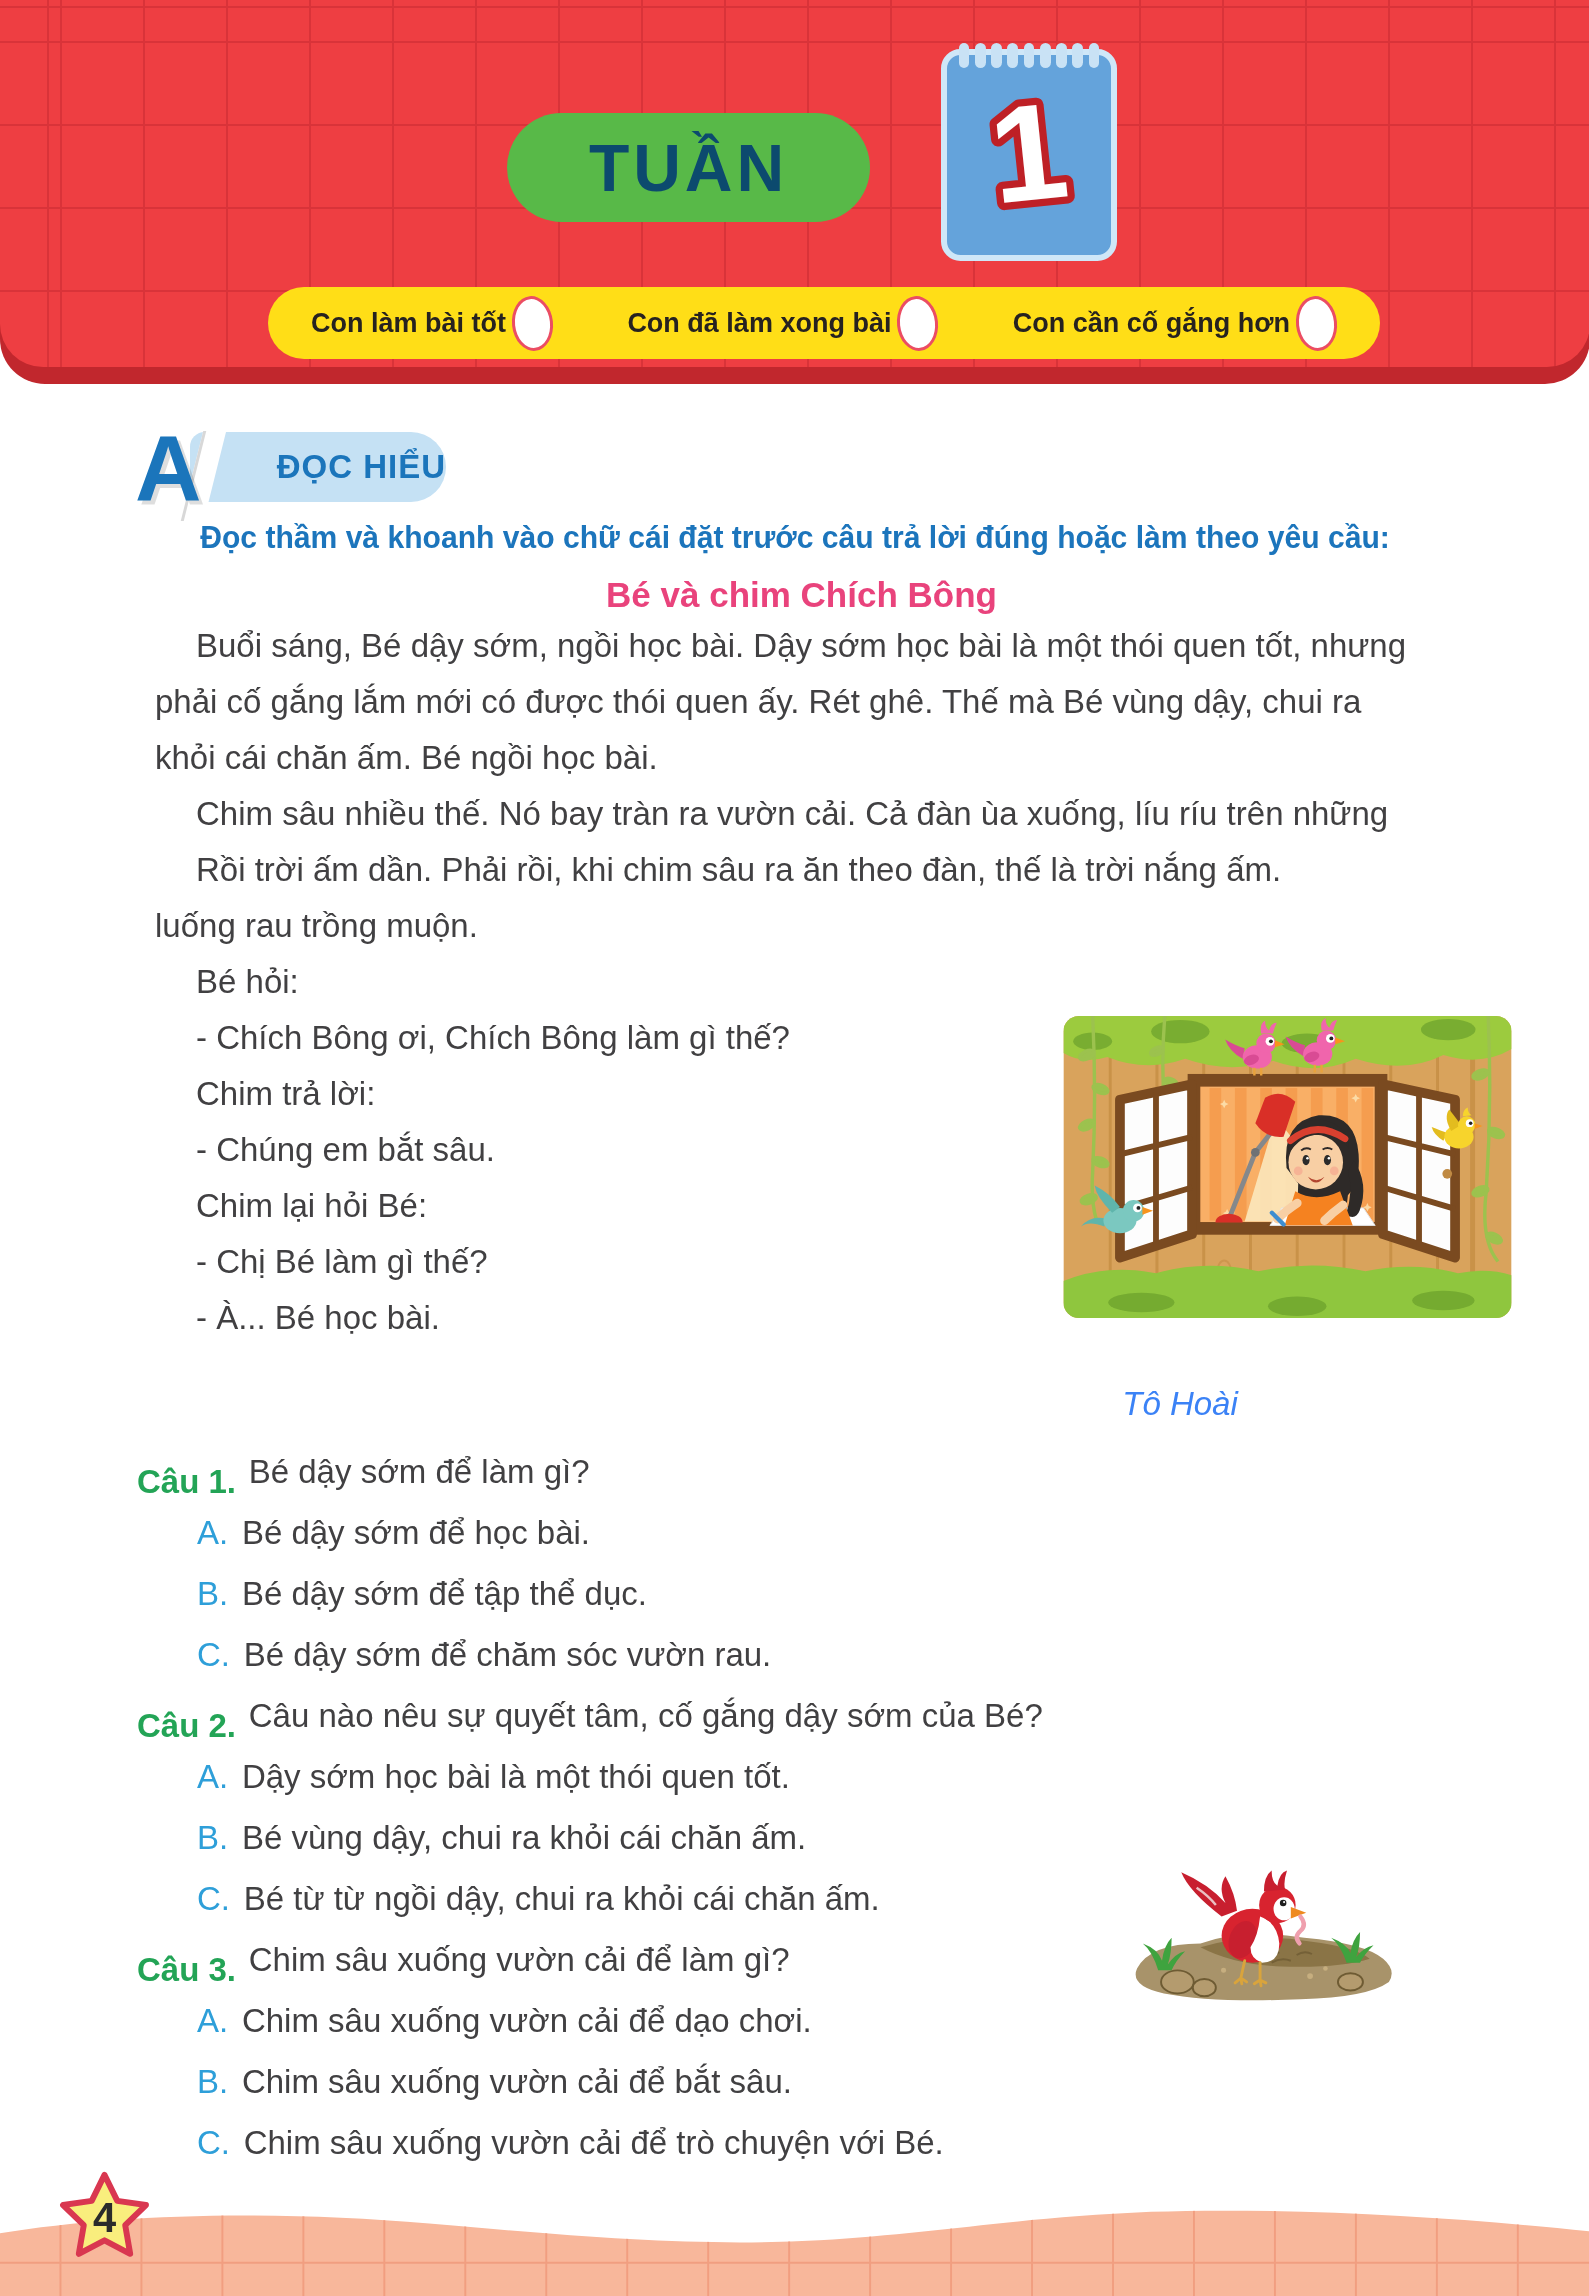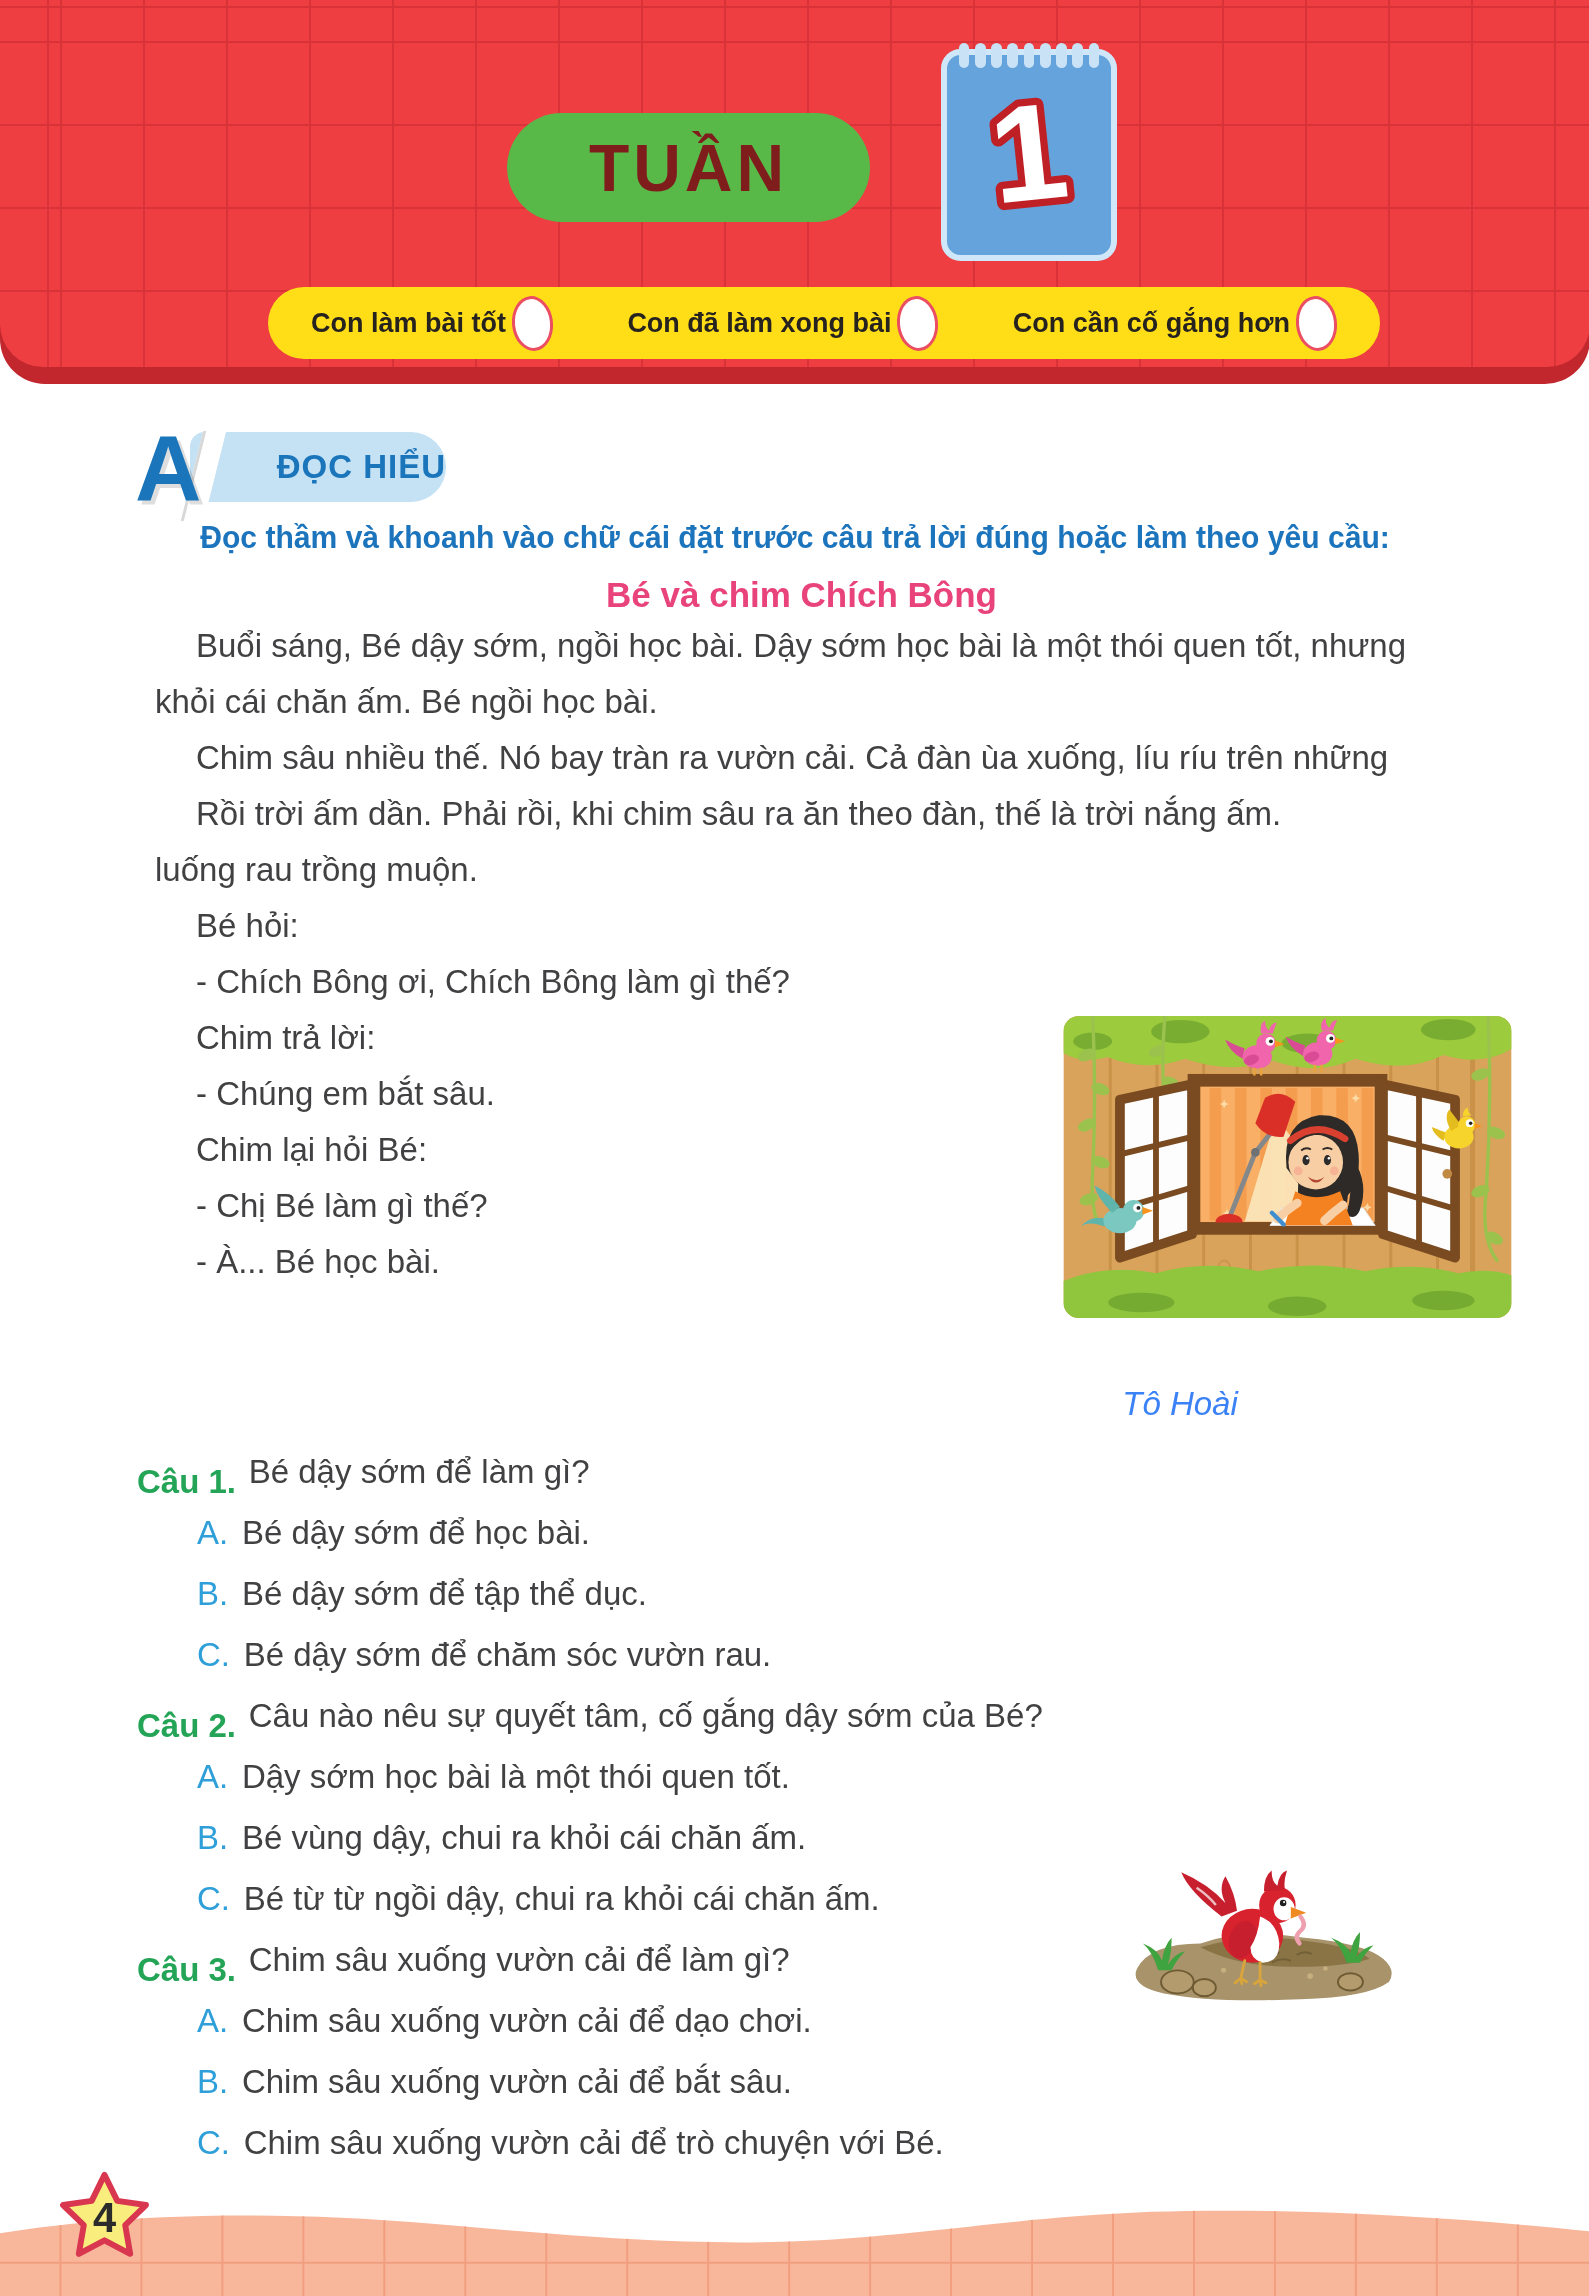--- a/index.html
+++ b/index.html
@@ -19,7 +19,7 @@
   .tuan-badge { position:absolute; left:507px; top:113px; width:363px; height:109px;
             background:#58B948; border-radius:57px; display:flex; align-items:center;
             justify-content:center; }
-  .tuan-badge span { color:#7f1d1d; font-size:66px; font-weight:800; letter-spacing:3.9px; }
+  .tuan-badge span { color:#0c4a6e; font-size:66px; font-weight:800; letter-spacing:3.9px; }
   .calendar { position:absolute; left:941px; top:49px; width:176px; height:212px;
             background:#64A3DB; border:6.8px solid #CFE7F8; border-radius:19.5px; }
   .cal-rings { position:absolute; left:11.7px; right:11.7px; top:-11.7px; display:flex;

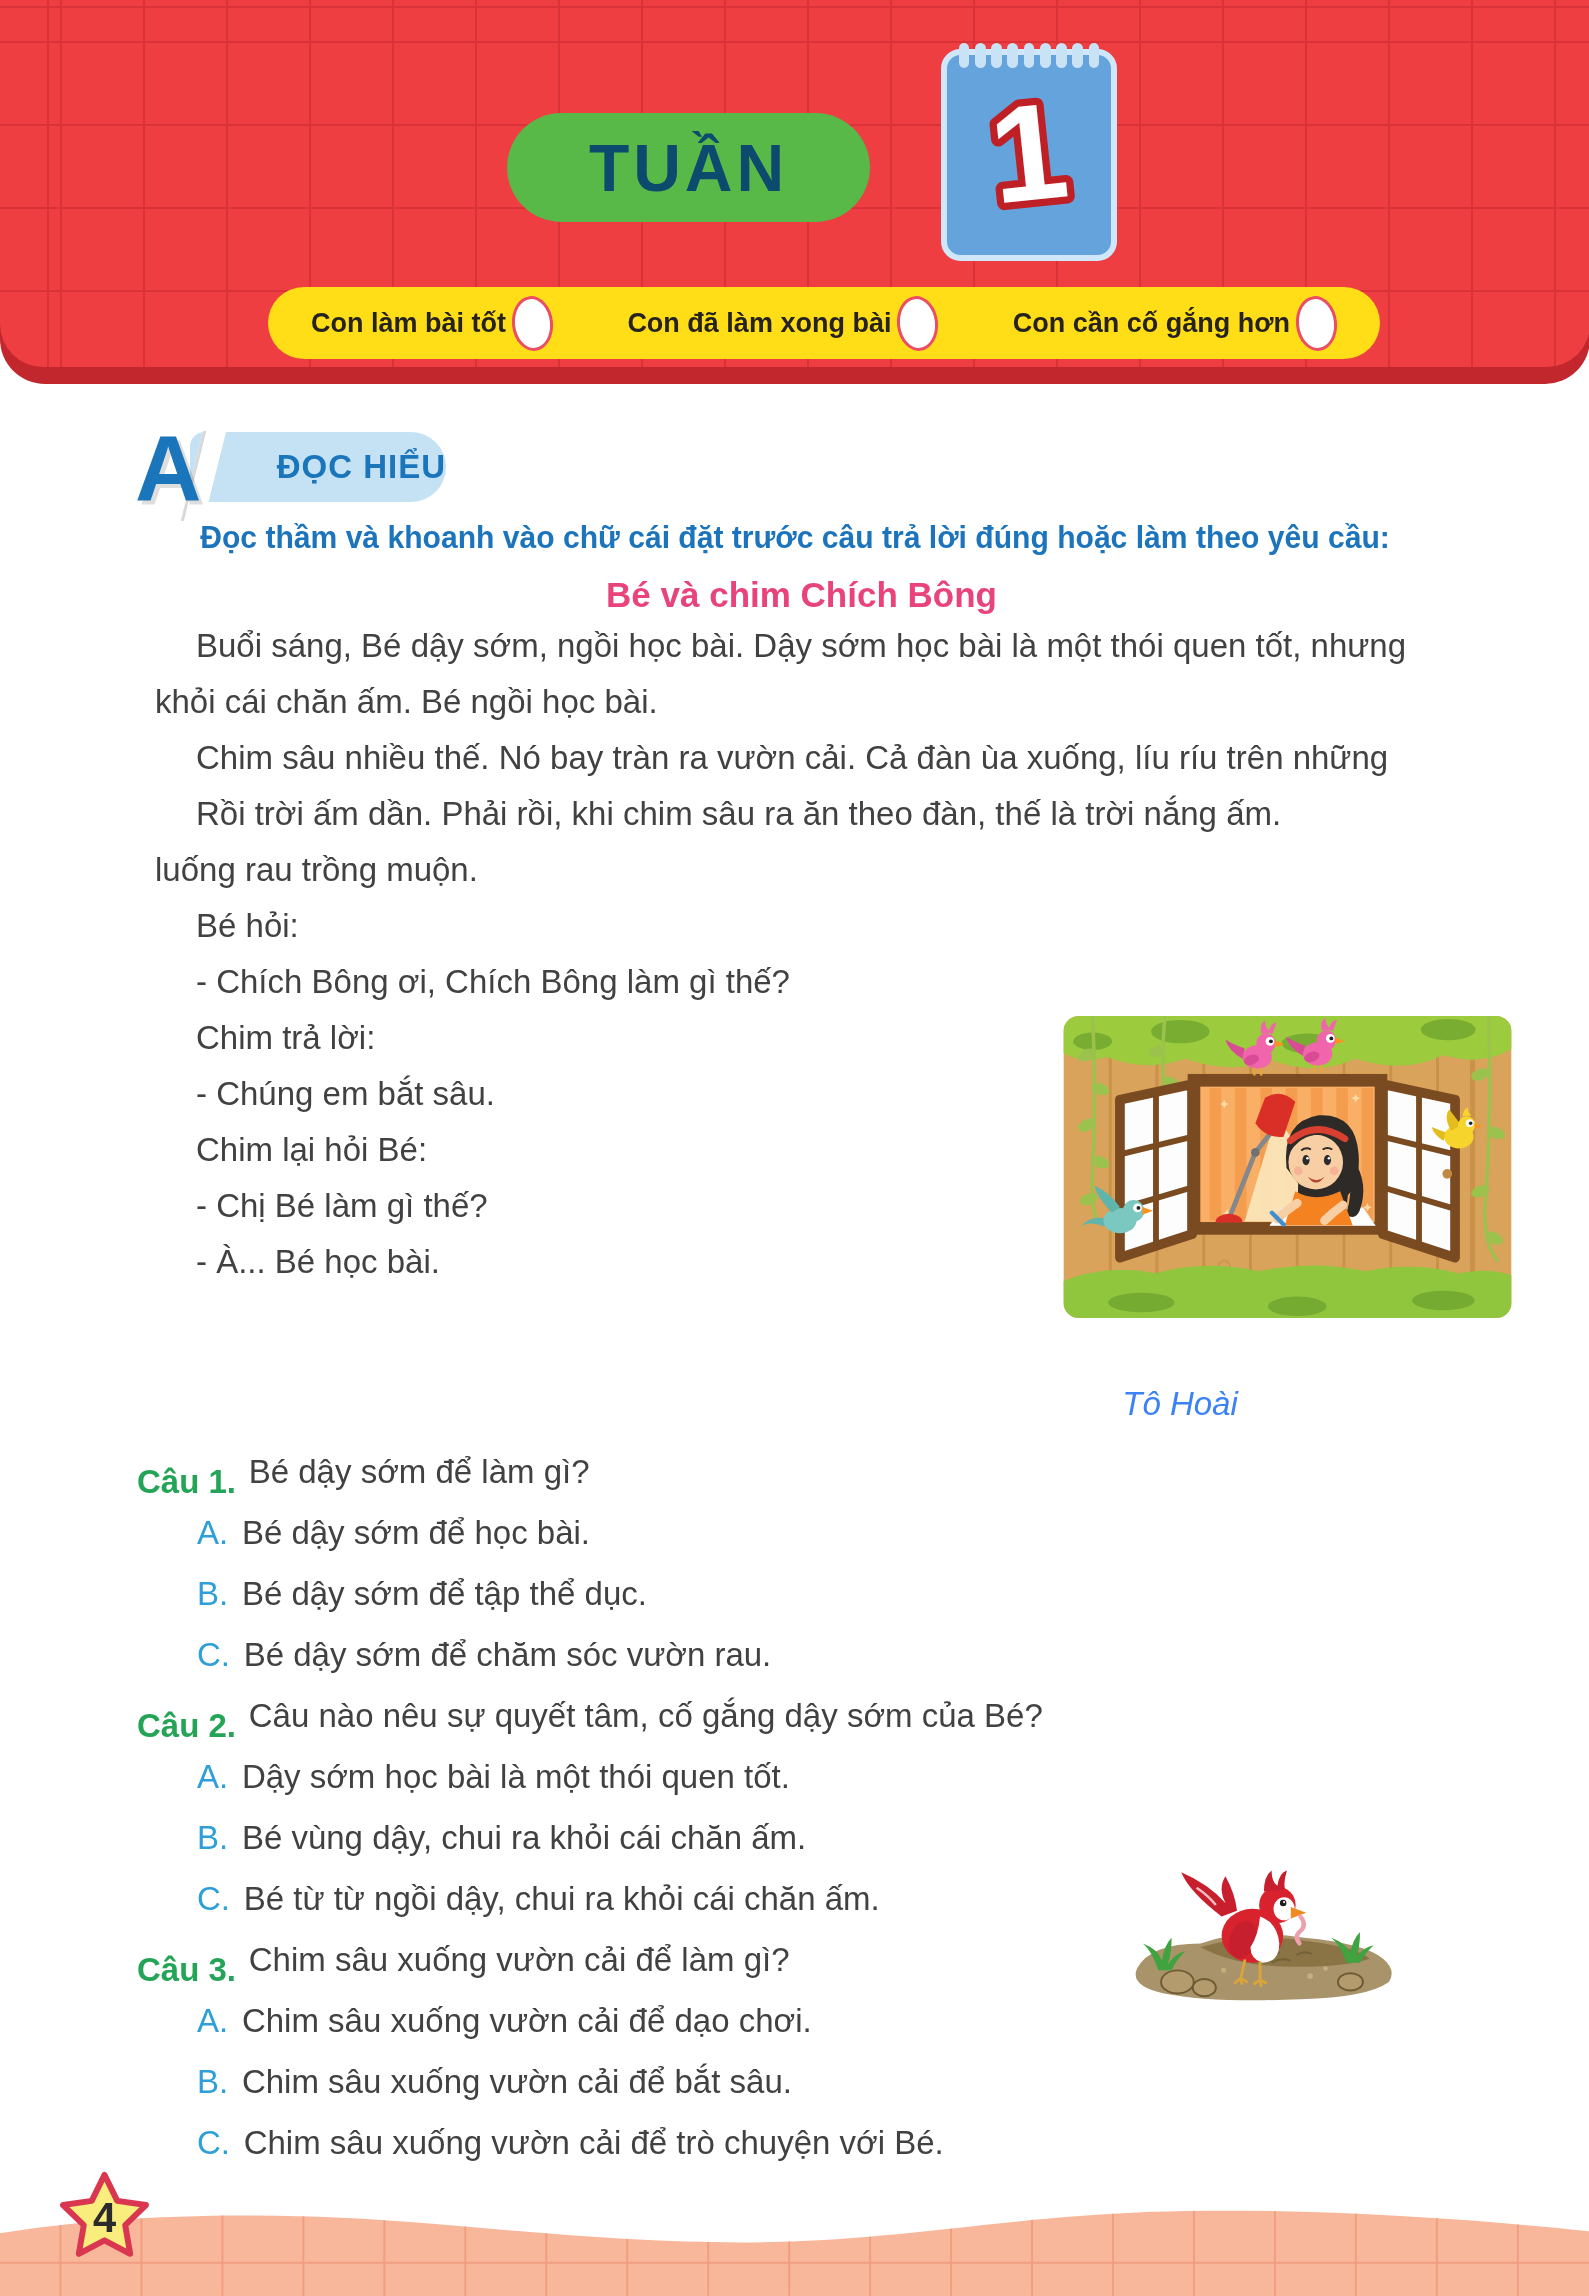--- a/index.html
+++ b/index.html
@@ -132,6 +132,7 @@
 
   <div class="story">
     <div class="s-line indent">Buổi sáng, Bé dậy sớm, ngồi học bài. Dậy sớm học bài là một thói quen tốt, nhưng</div>
+    <div class="s-line">phải cố gắng lắm mới có được thói quen ấy. Rét ghê. Thế mà Bé vùng dậy, chui ra</div>
     <div class="s-line">khỏi cái chăn ấm. Bé ngồi học bài.</div>
     <div class="s-line indent">Chim sâu nhiều thế. Nó bay tràn ra vườn cải. Cả đàn ùa xuống, líu ríu trên những</div>
     <div class="s-line indent">Rồi trời ấm dần. Phải rồi, khi chim sâu ra ăn theo đàn, thế là trời nắng ấm.</div>

